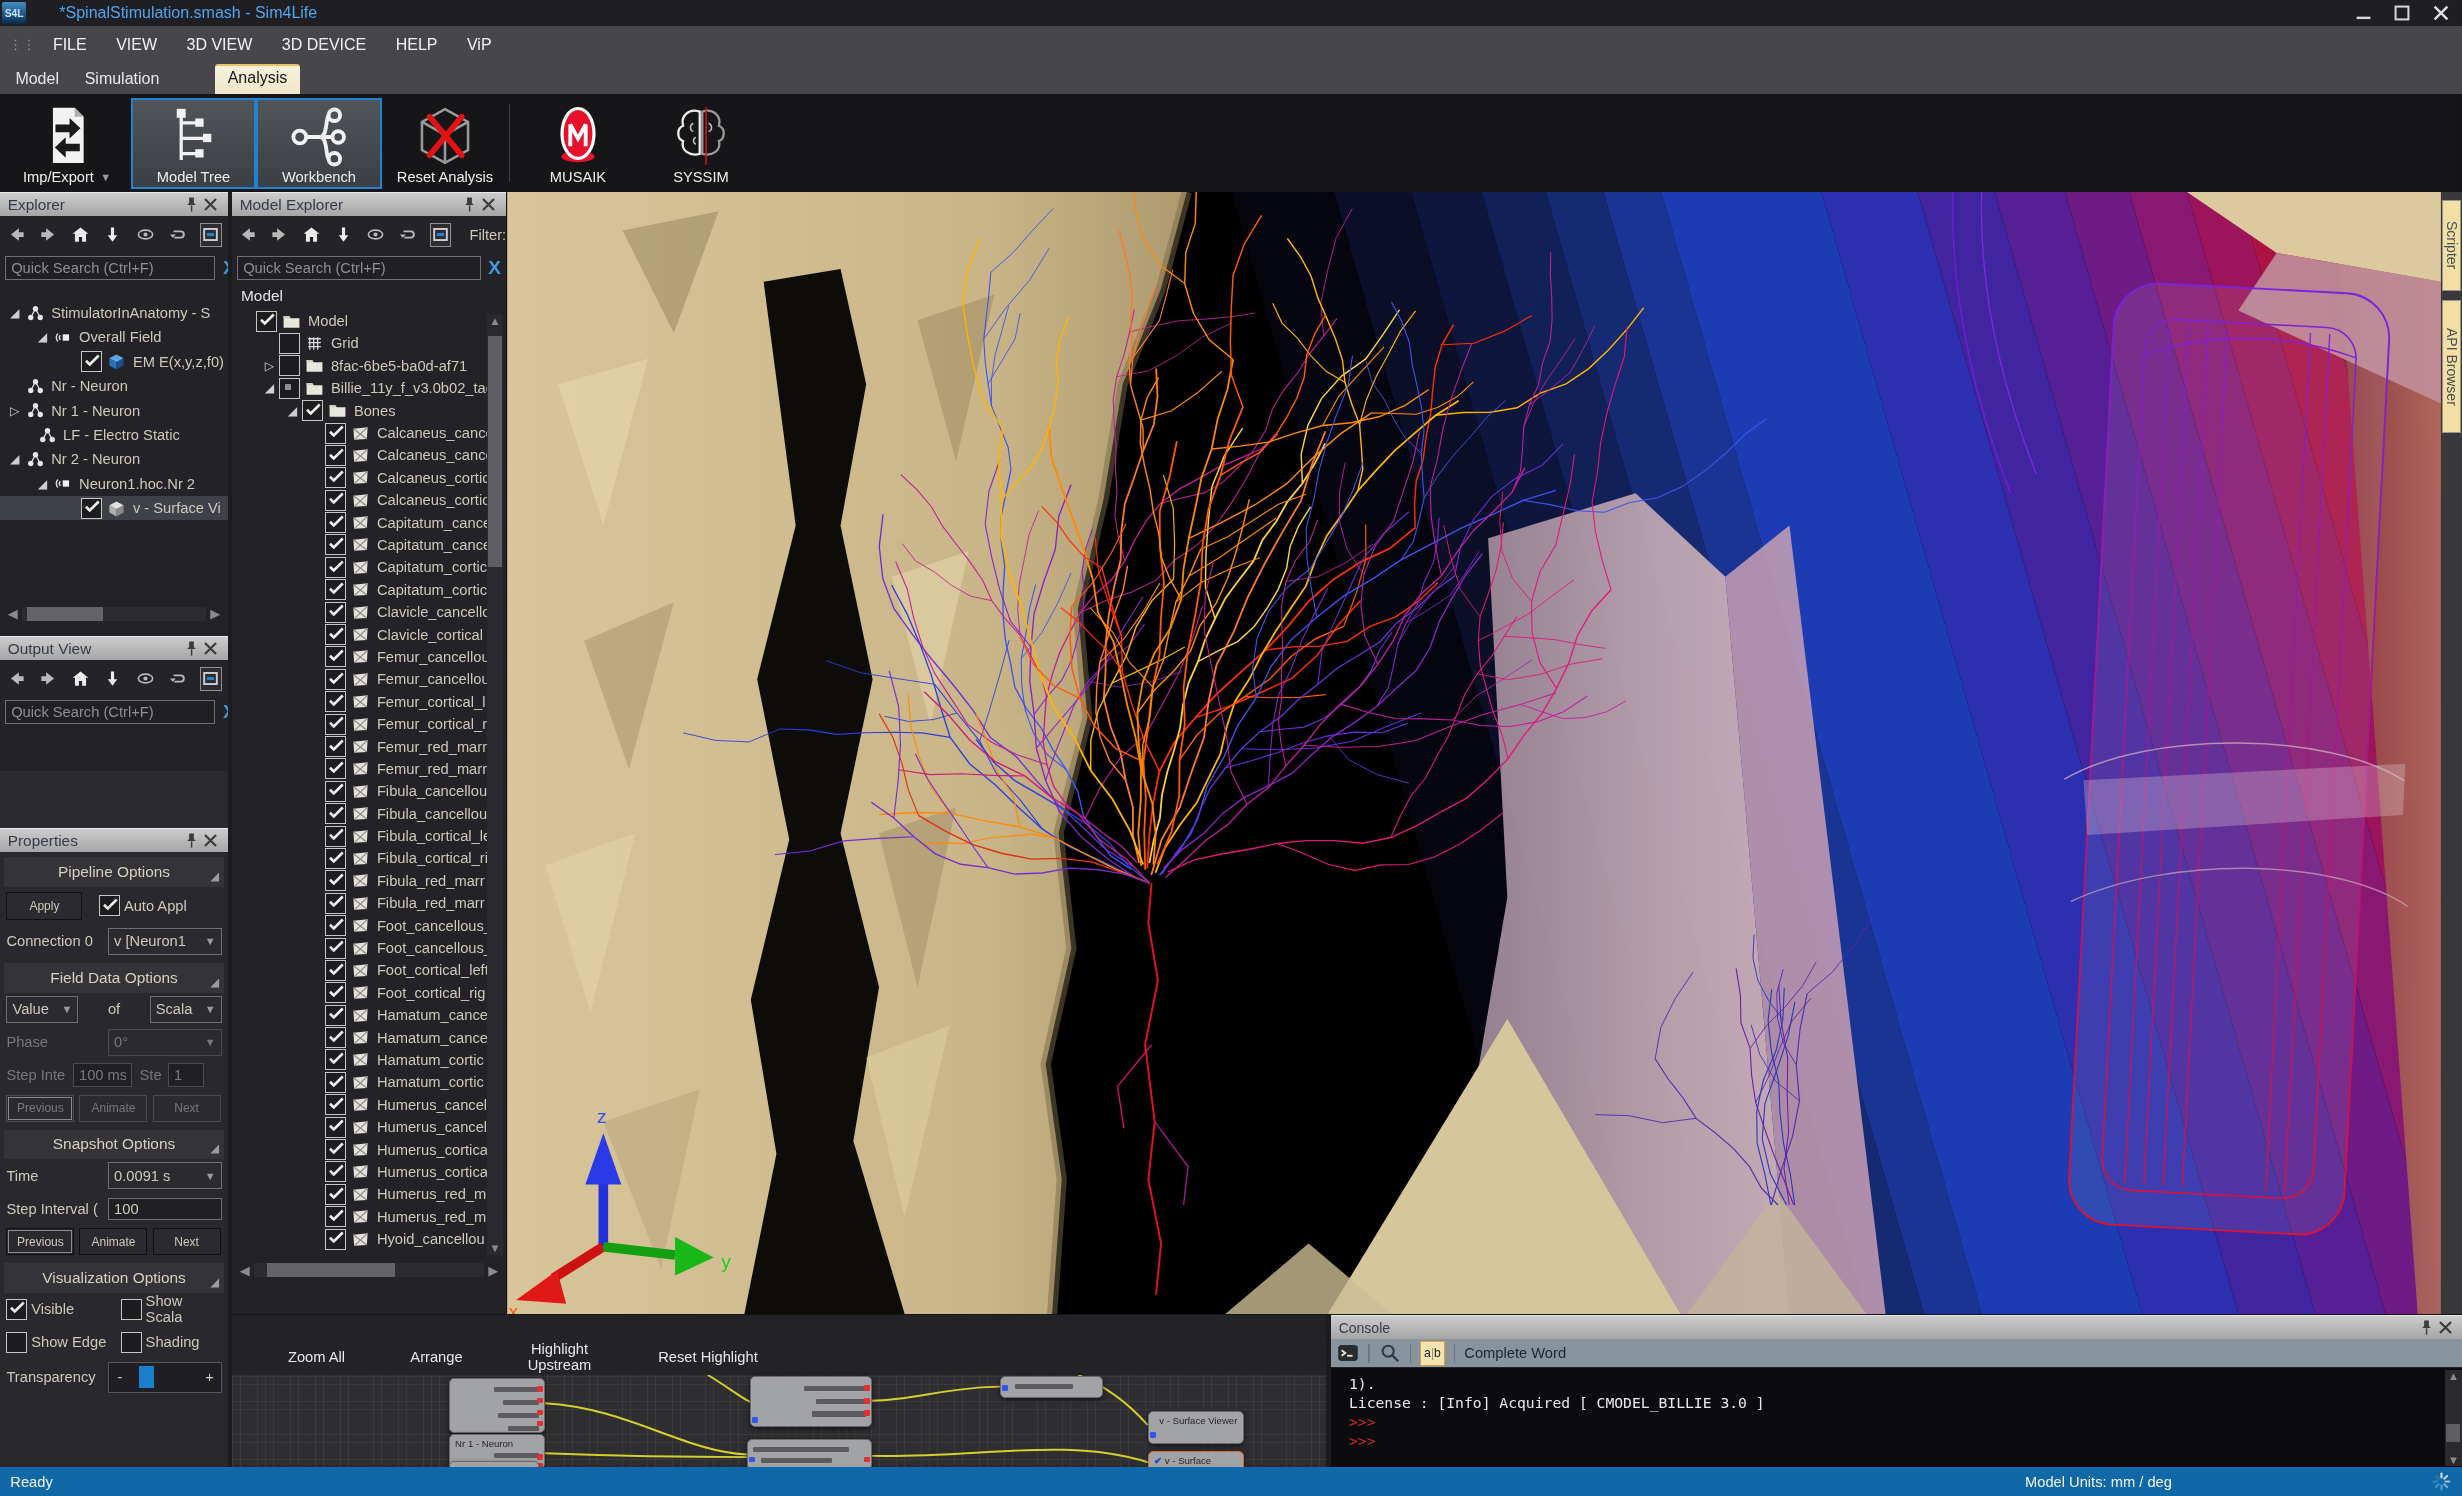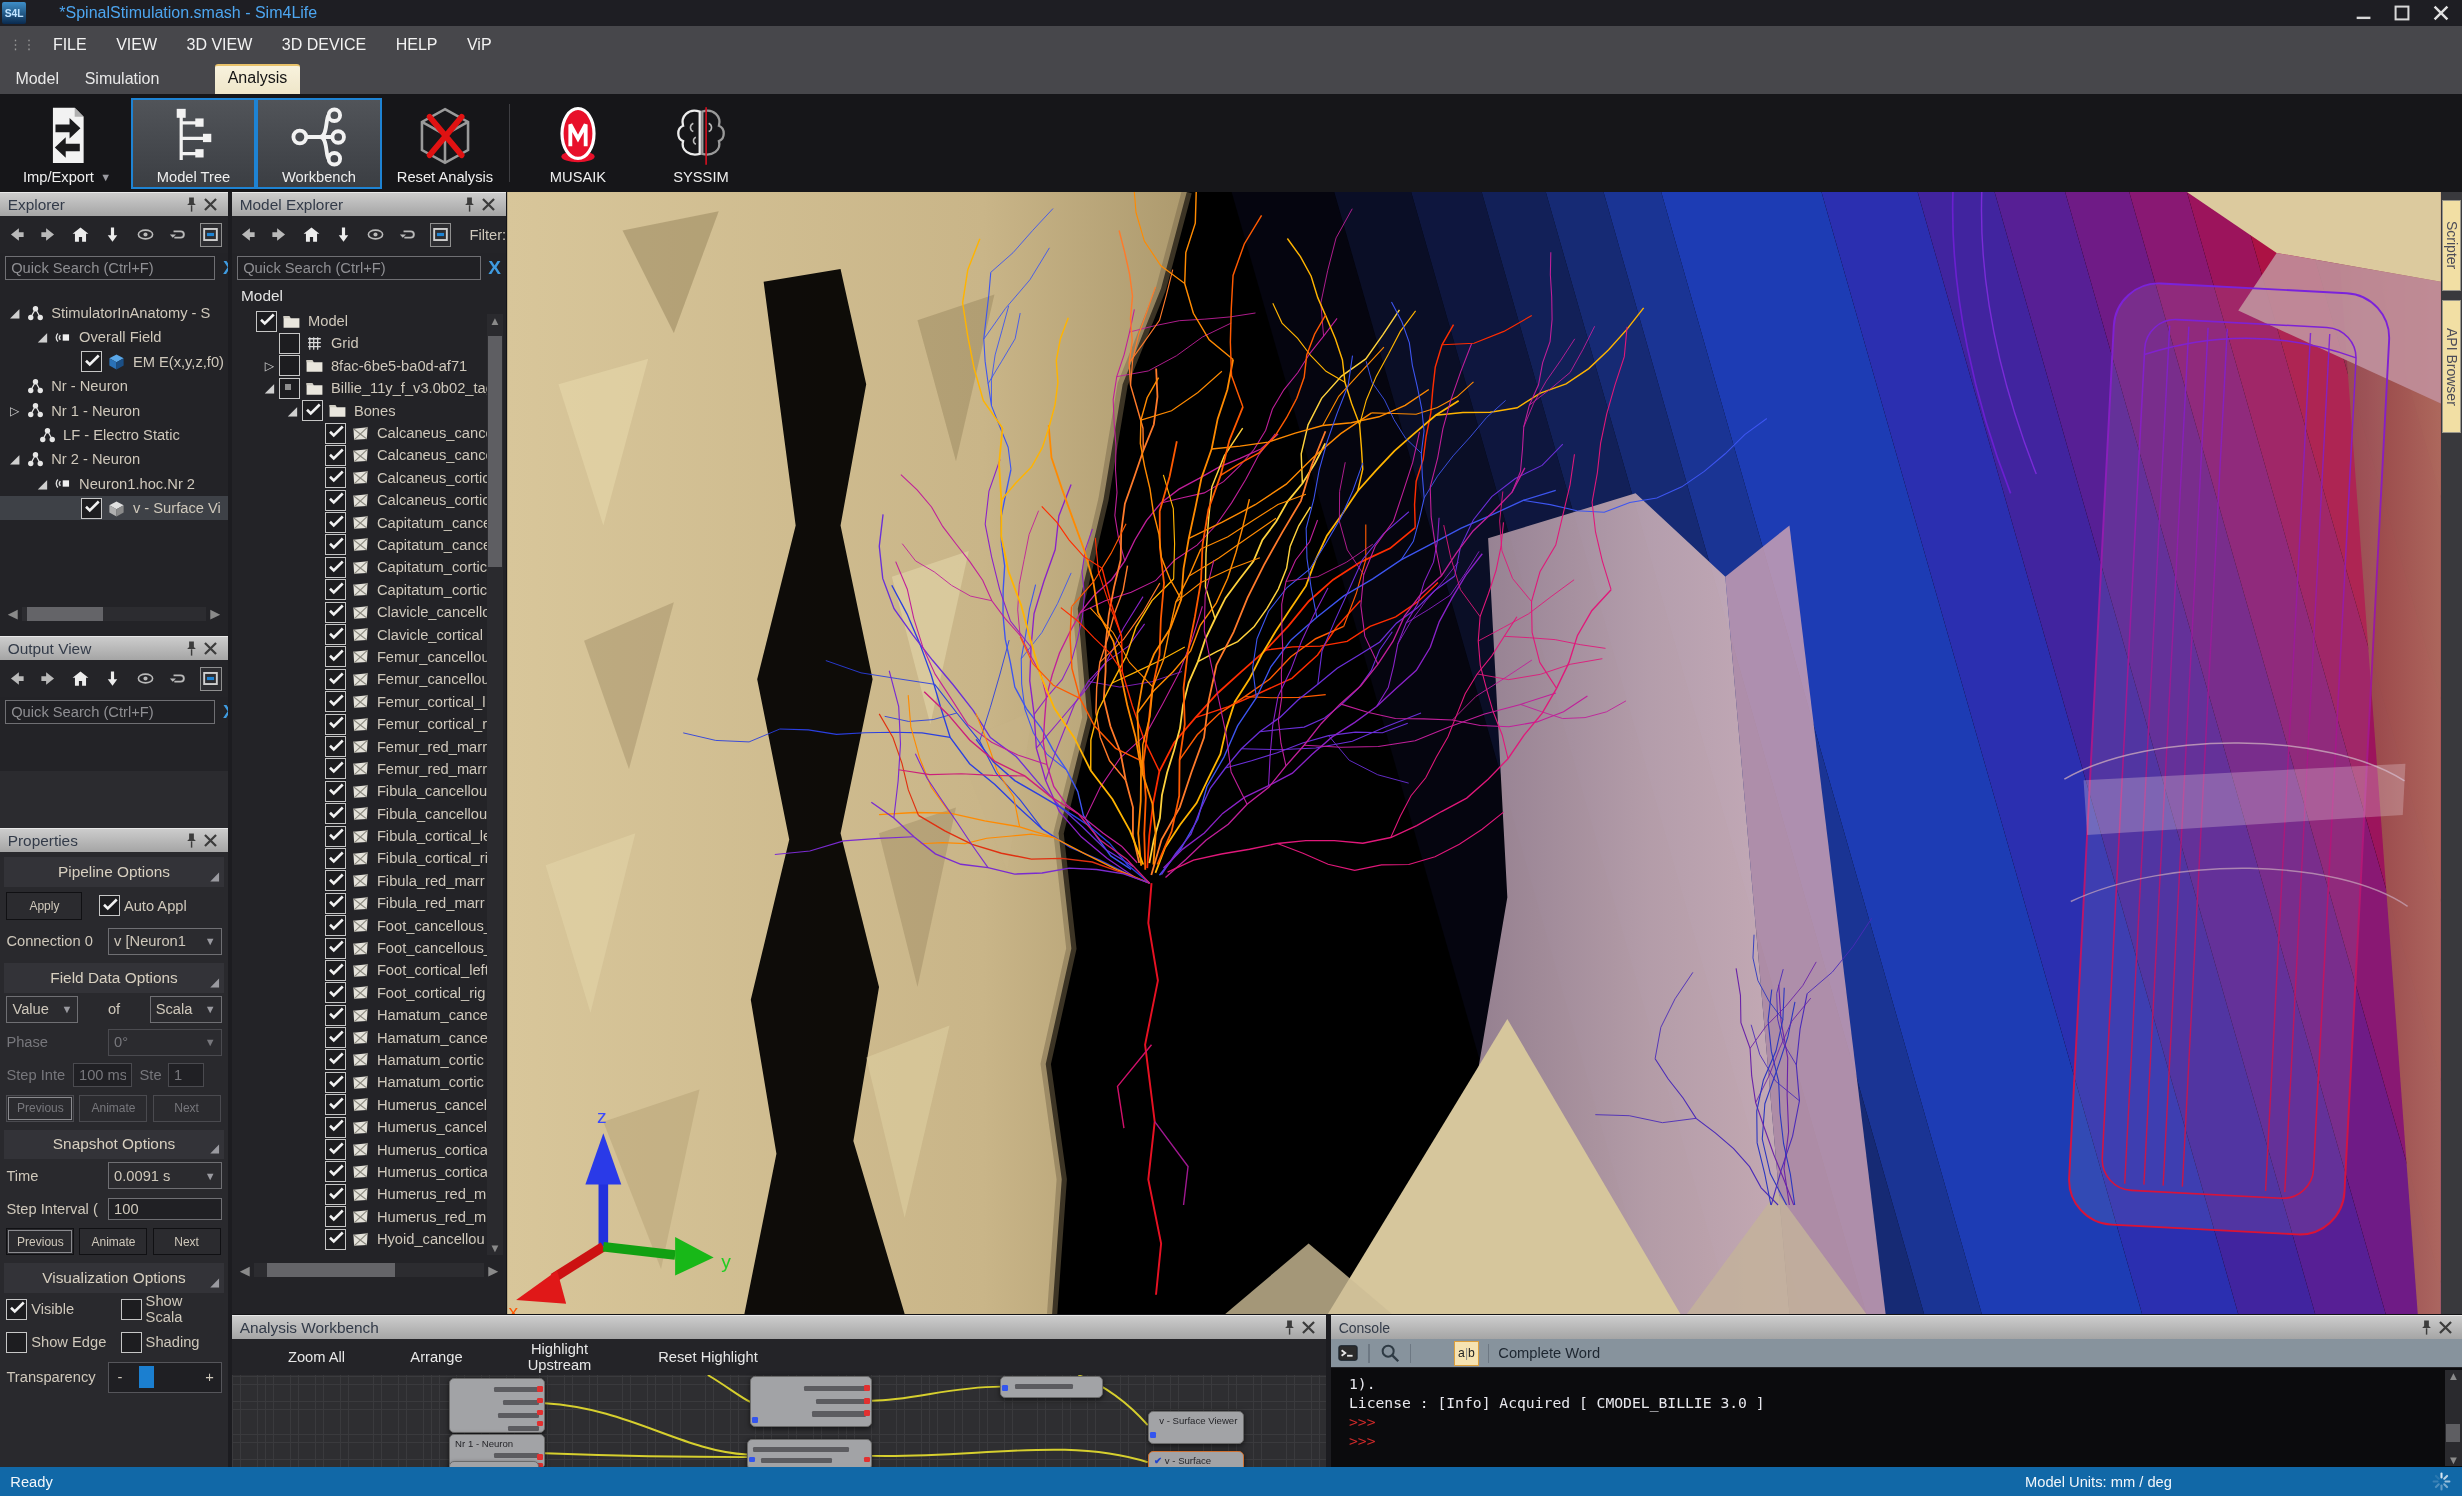--- a/index.html
+++ b/index.html
@@ -1583,21 +1583,6 @@
 </div>
 
 <div class="panel" id="workbench" style="left:232px;top:1315px;width:1094px;height:153px;">
-  <div class="ptitle">
-    <span>Analysis Workbench</span>
-      <span class="sp"></span>
-    <span class="ticn">
-        <svg width="19" height="19" viewBox="0 0 24 24">
-          <path d="M9 3 h6 v7 l2.5 2.5 h-11 L9 10 z" fill="#3c3c3c"></path>
-          <rect x="11.2" y="13" width="1.8" height="8" fill="#3c3c3c"></rect>
-        </svg>
-      </span>
-    <span class="ticn">
-        <svg width="19" height="19" viewBox="0 0 24 24">
-          <path d="M5 5 L19 19 M19 5 L5 19" stroke="#3c3c3c" stroke-width="2.8"></path>
-        </svg>
-      </span>
-  </div>
   <div id="wb-toolbar">
     <div class="wbt" style="width:77px;">Zoom All</div>
     <div class="wbt" style="width:71px;">Arrange</div>

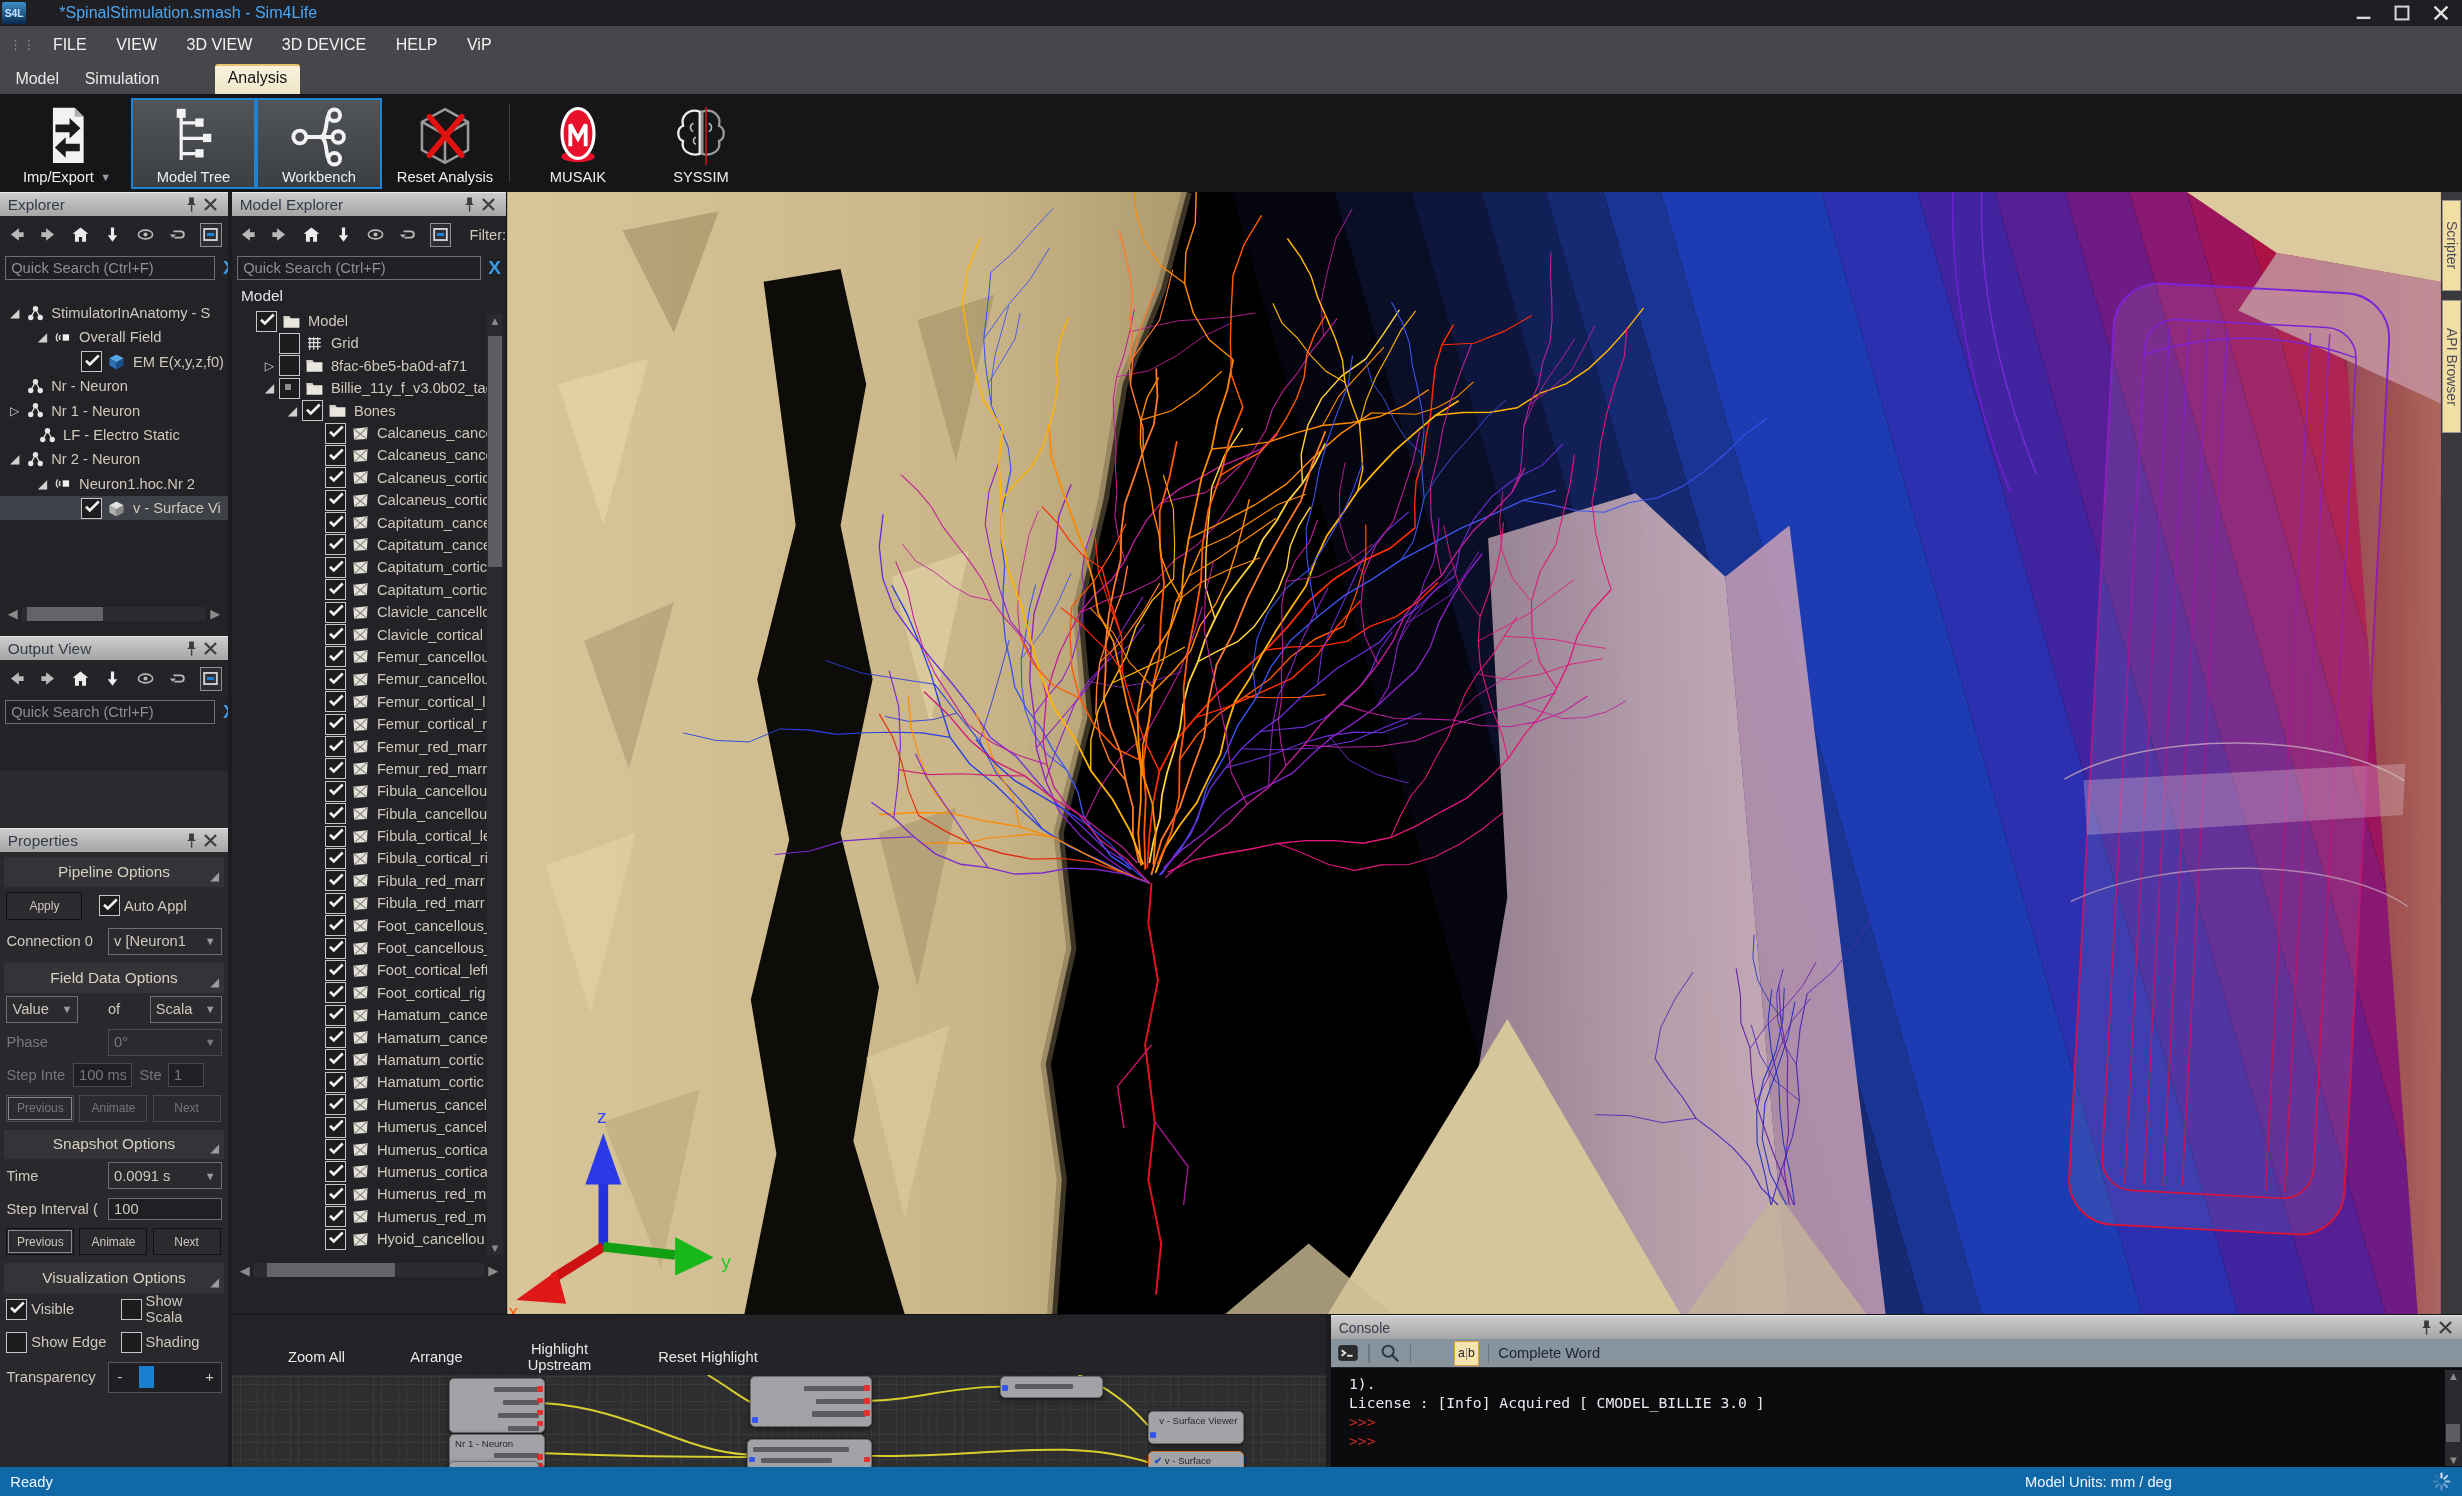--- a/index.html
+++ b/index.html
@@ -95,7 +95,7 @@
      font-family:"DejaVu Sans Mono",monospace;font-size:14.7px;line-height:19px;padding:6.4px 0 0 18px;box-sizing:border-box;}
   #console-body .prompt{color:#cc2a2a;}
   .ab-ic{width:23px;height:23px;background:#f6e3b2;border:1.3px solid #dc9f3c;display:flex;align-items:center;justify-content:center;
-     font-size:12.2px;color:#222;margin-left:34px;}
+     font-size:12.2px;color:#222;}
   
   #statusbar{left:0;top:1467px;width:2462px;height:29.5px;background:#1168a7;color:#f2f6fa;font-size:14.7px;display:flex;align-items:center;}
   #side-strip{left:2441px;top:192px;width:22px;height:1122px;background:#39393d;}

